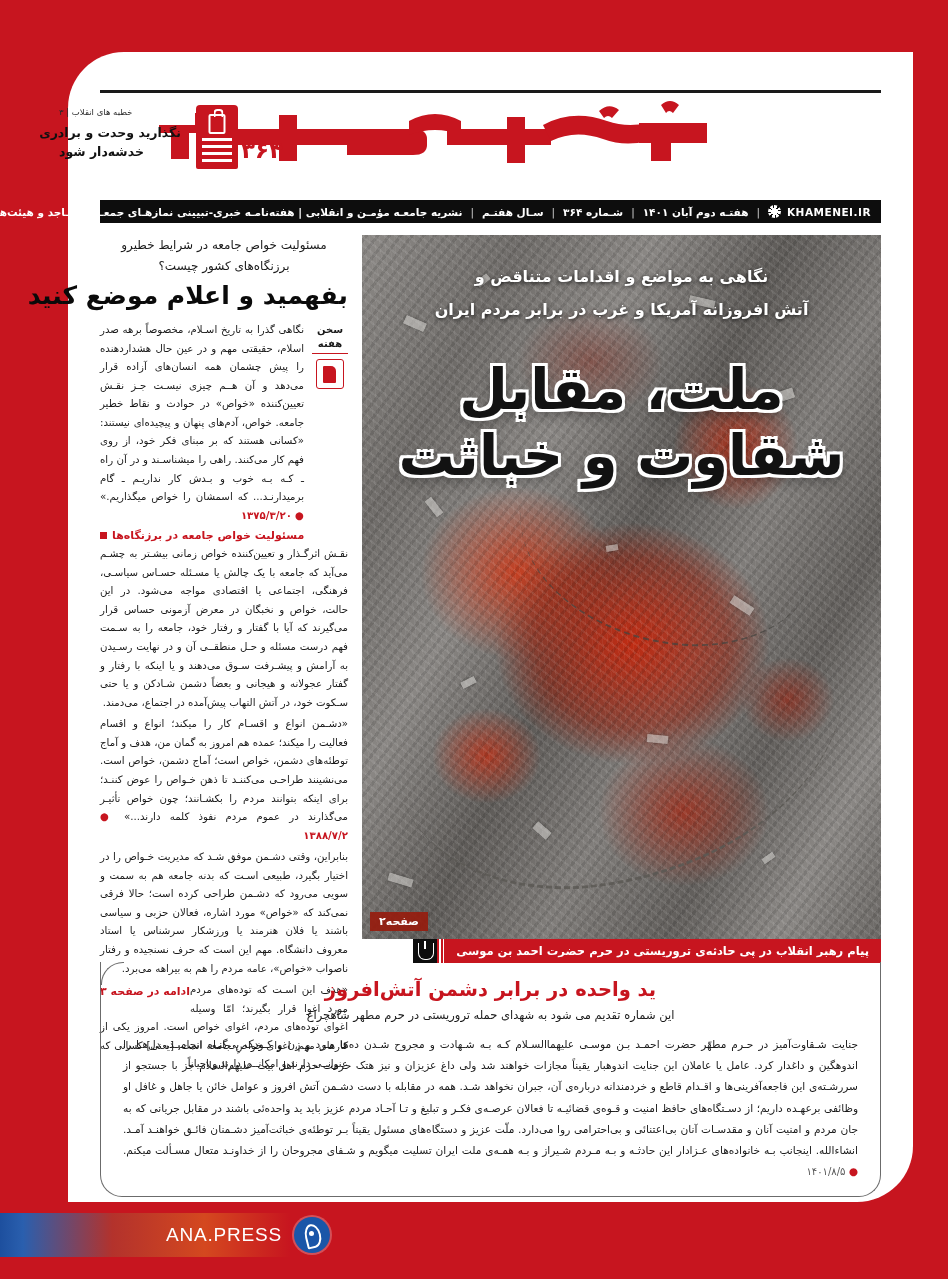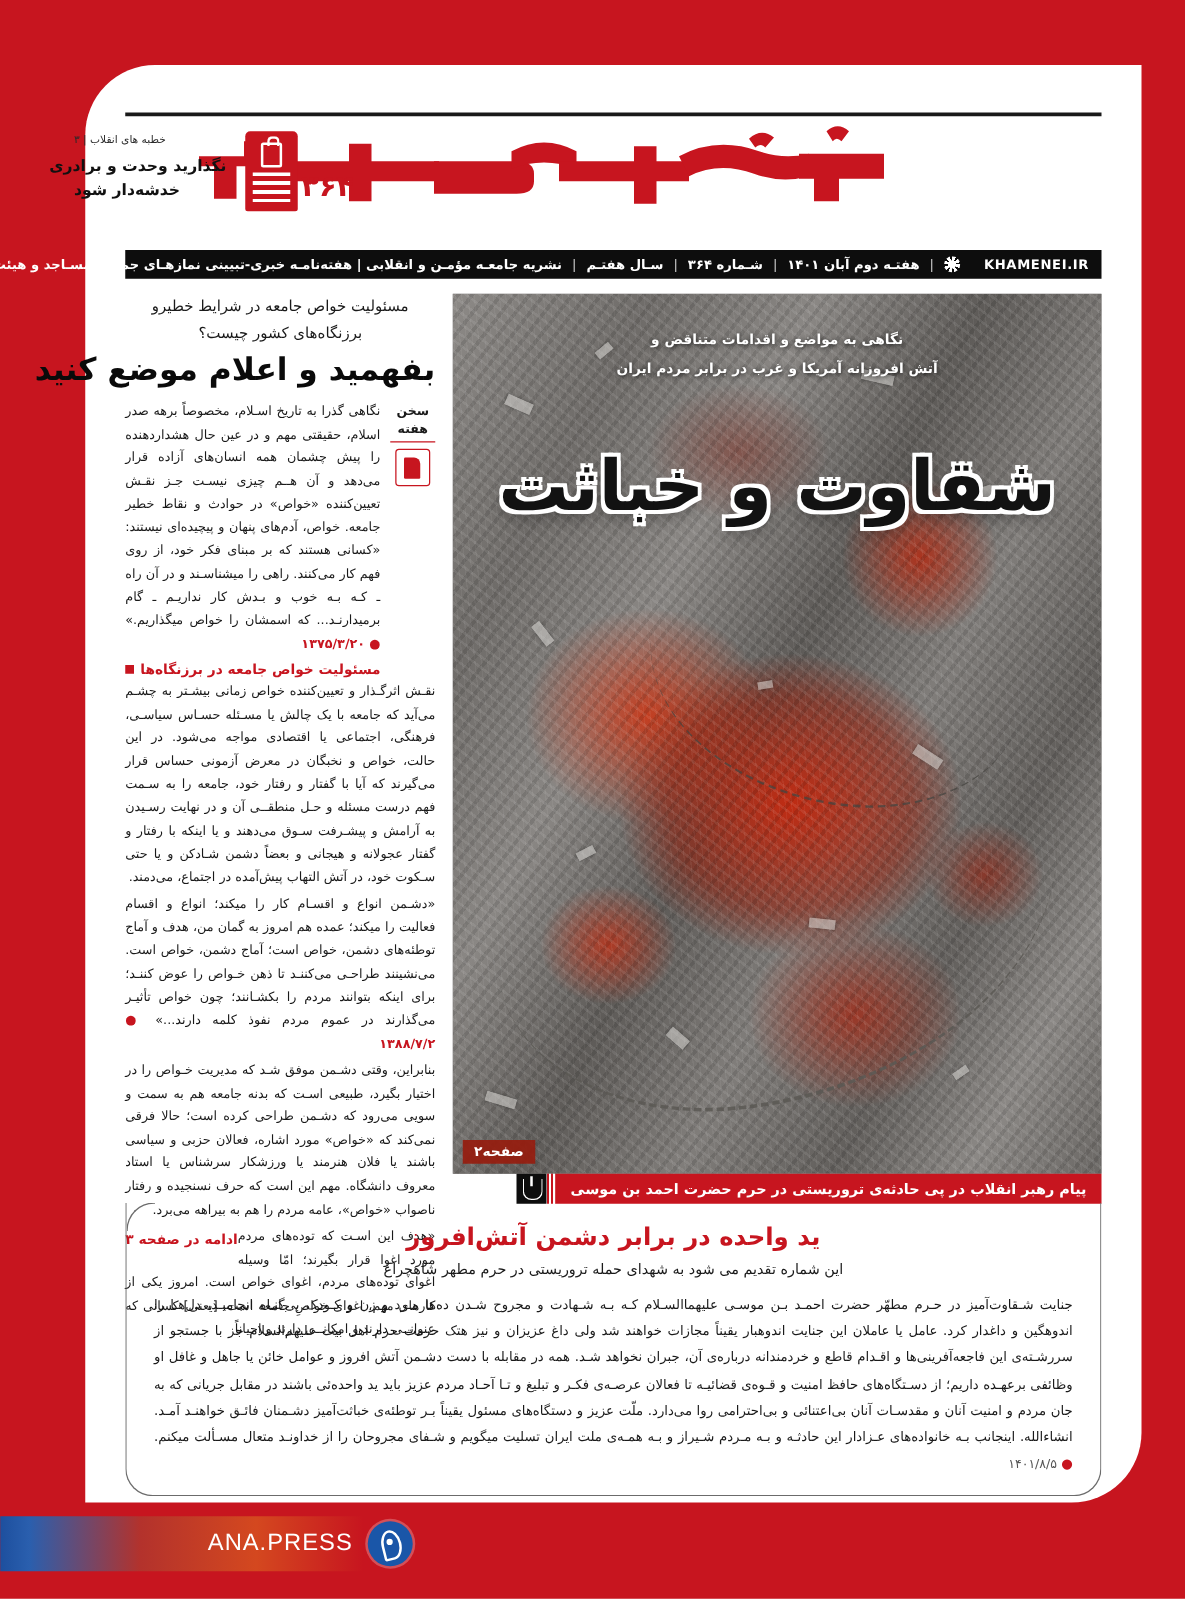--- a/index.html
+++ b/index.html
@@ -136,7 +136,7 @@
   }
   .strip-sep { color: #cfcfcf; font-weight: normal; }
   .strip-brand {
-    display: flex; align-items: center; gap: 19px;
+    display: flex; align-items: center; gap: 6px;
     letter-spacing: 0.5px; direction: ltr;
   }
   .gear-icon {

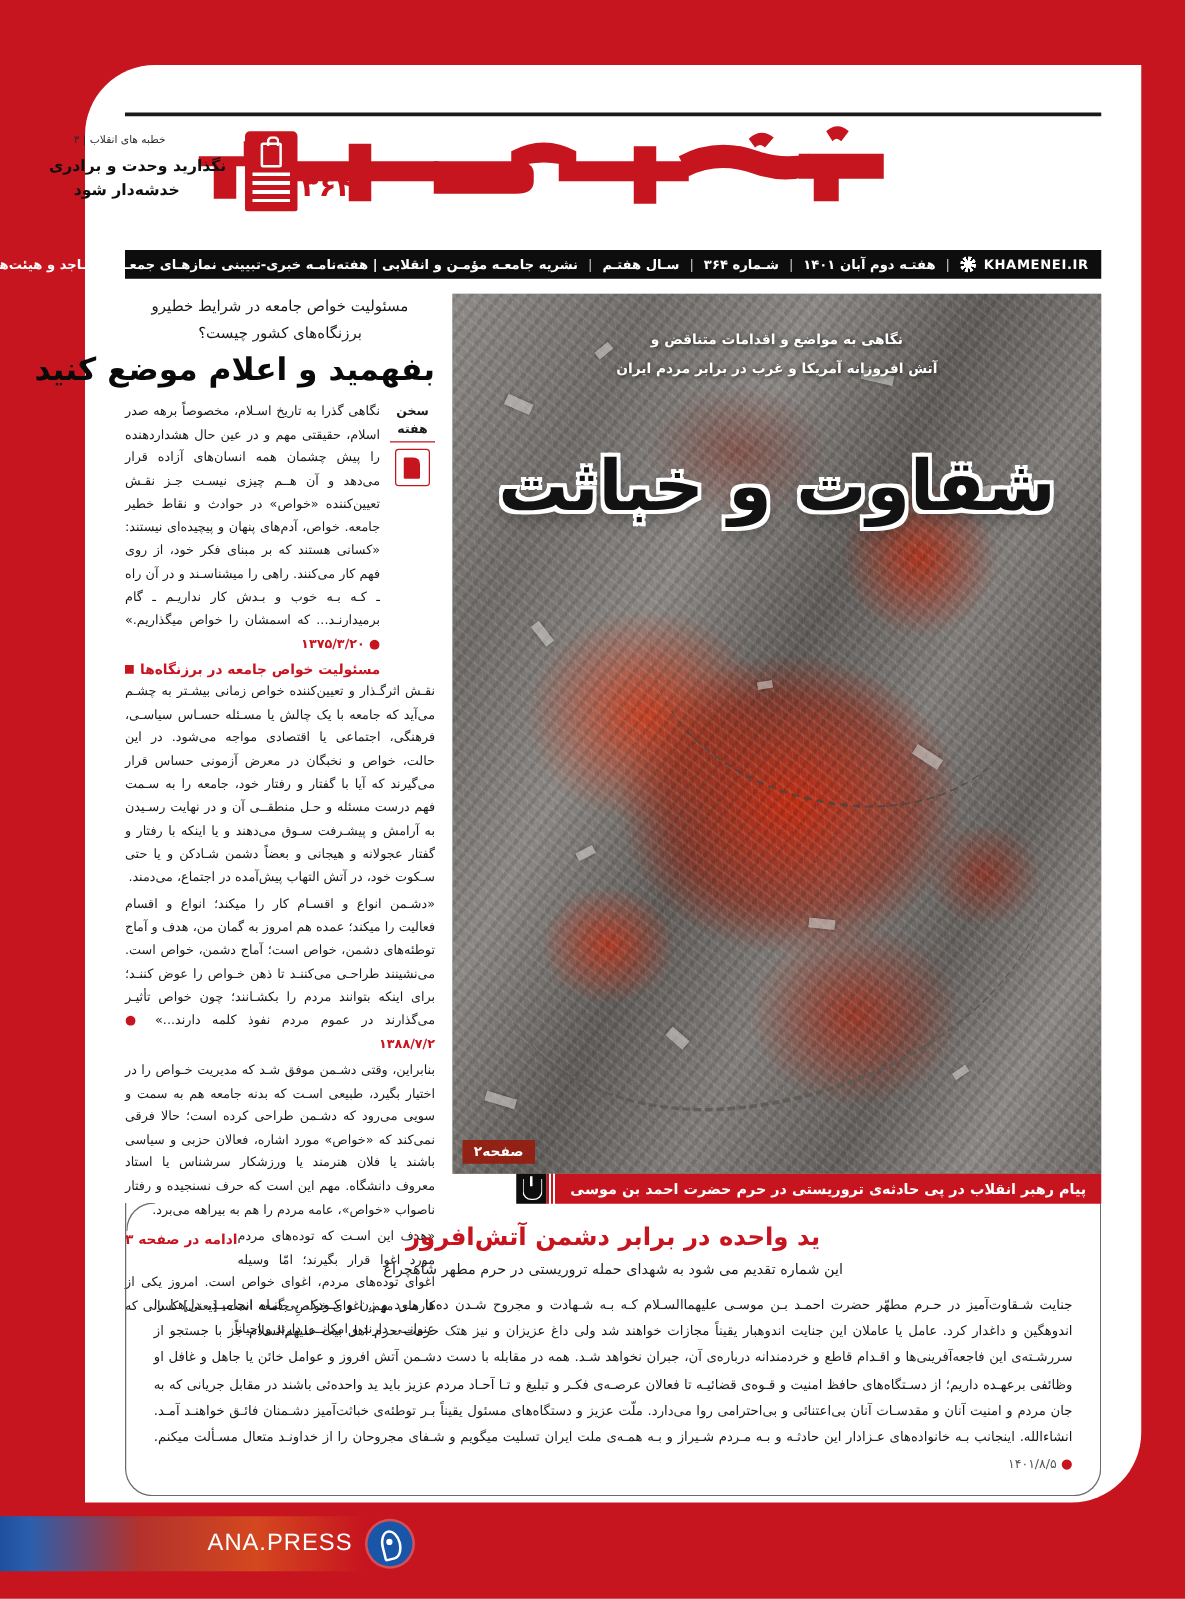--- a/index.html
+++ b/index.html
@@ -314,7 +314,7 @@
     top: 26px; left: 0; right: 0;
     text-align: center;
     color: #ffffff;
-    font-size: 11px;
+    font-size: 16px;
     font-weight: bold;
     line-height: 2.05;
     text-shadow: 0 1px 4px rgba(0,0,0,.85);

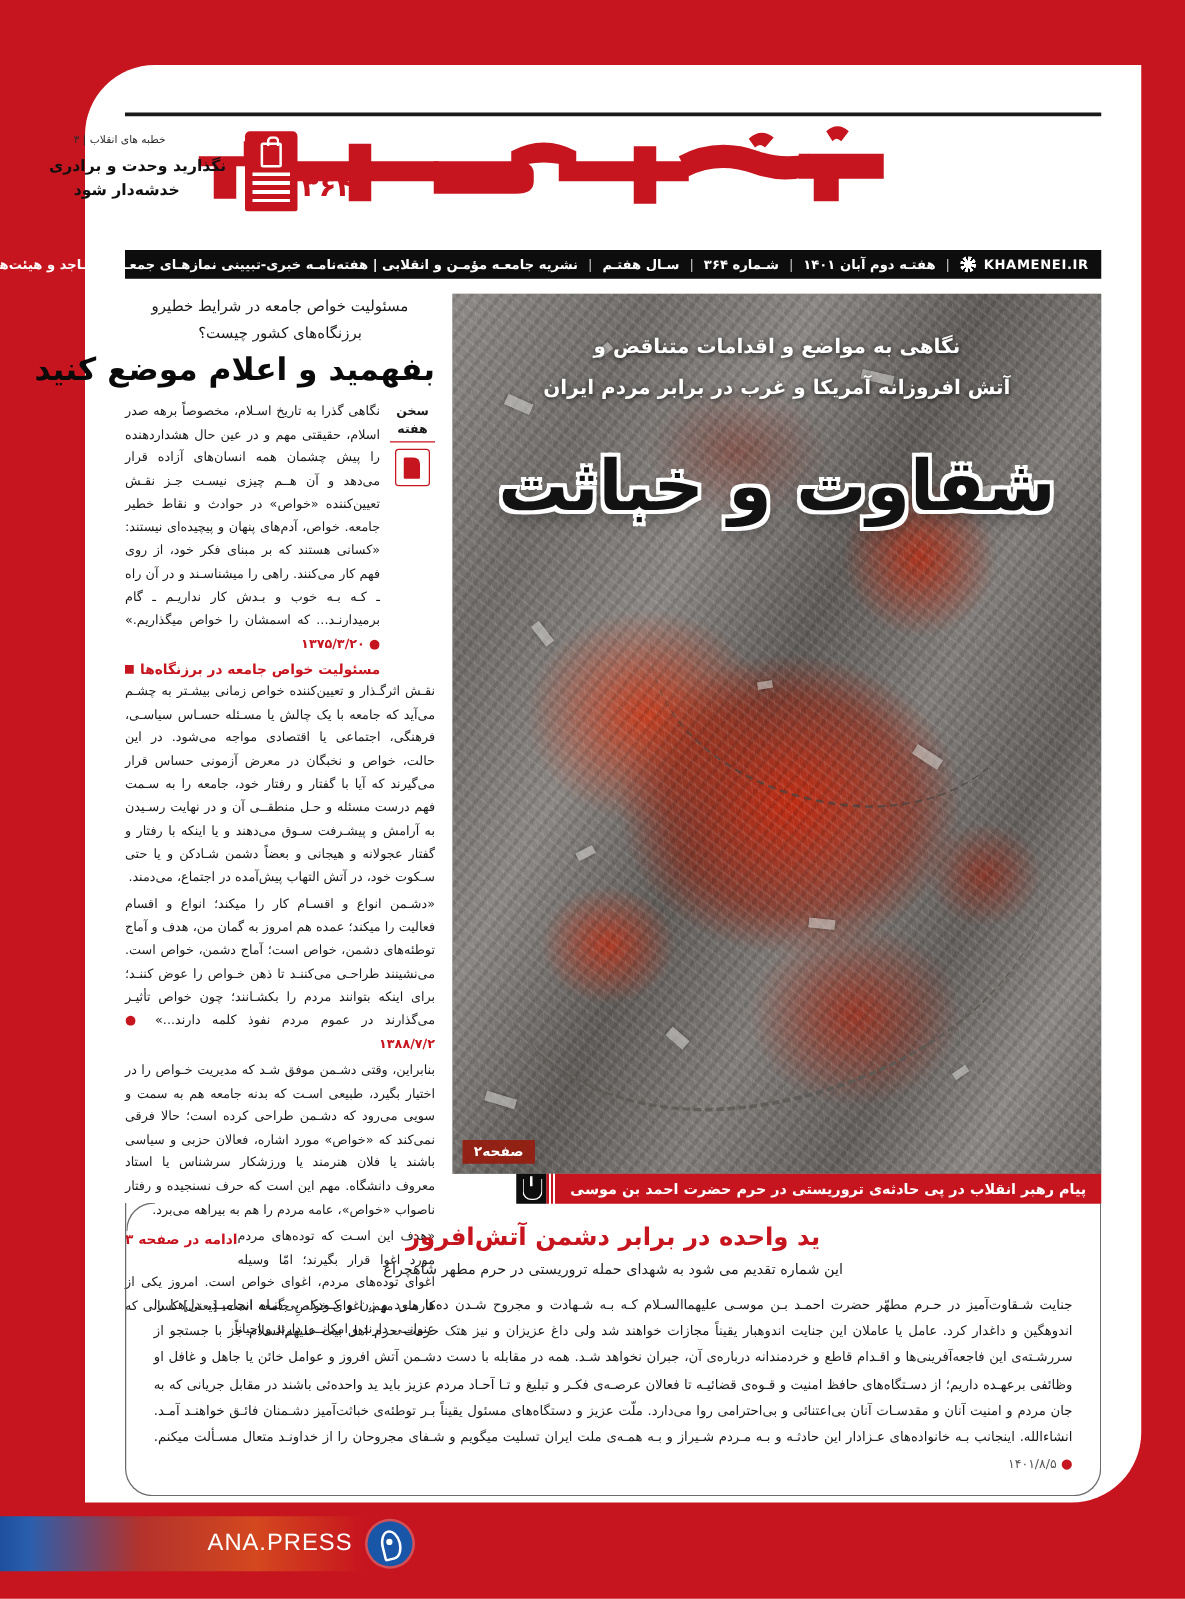--- a/index.html
+++ b/index.html
@@ -578,6 +578,7 @@
       </div>
 
       <div class="cover-title">
+        <span>ملت، مقابل</span>
         <span>شقاوت و خباثت</span>
       </div>
 

